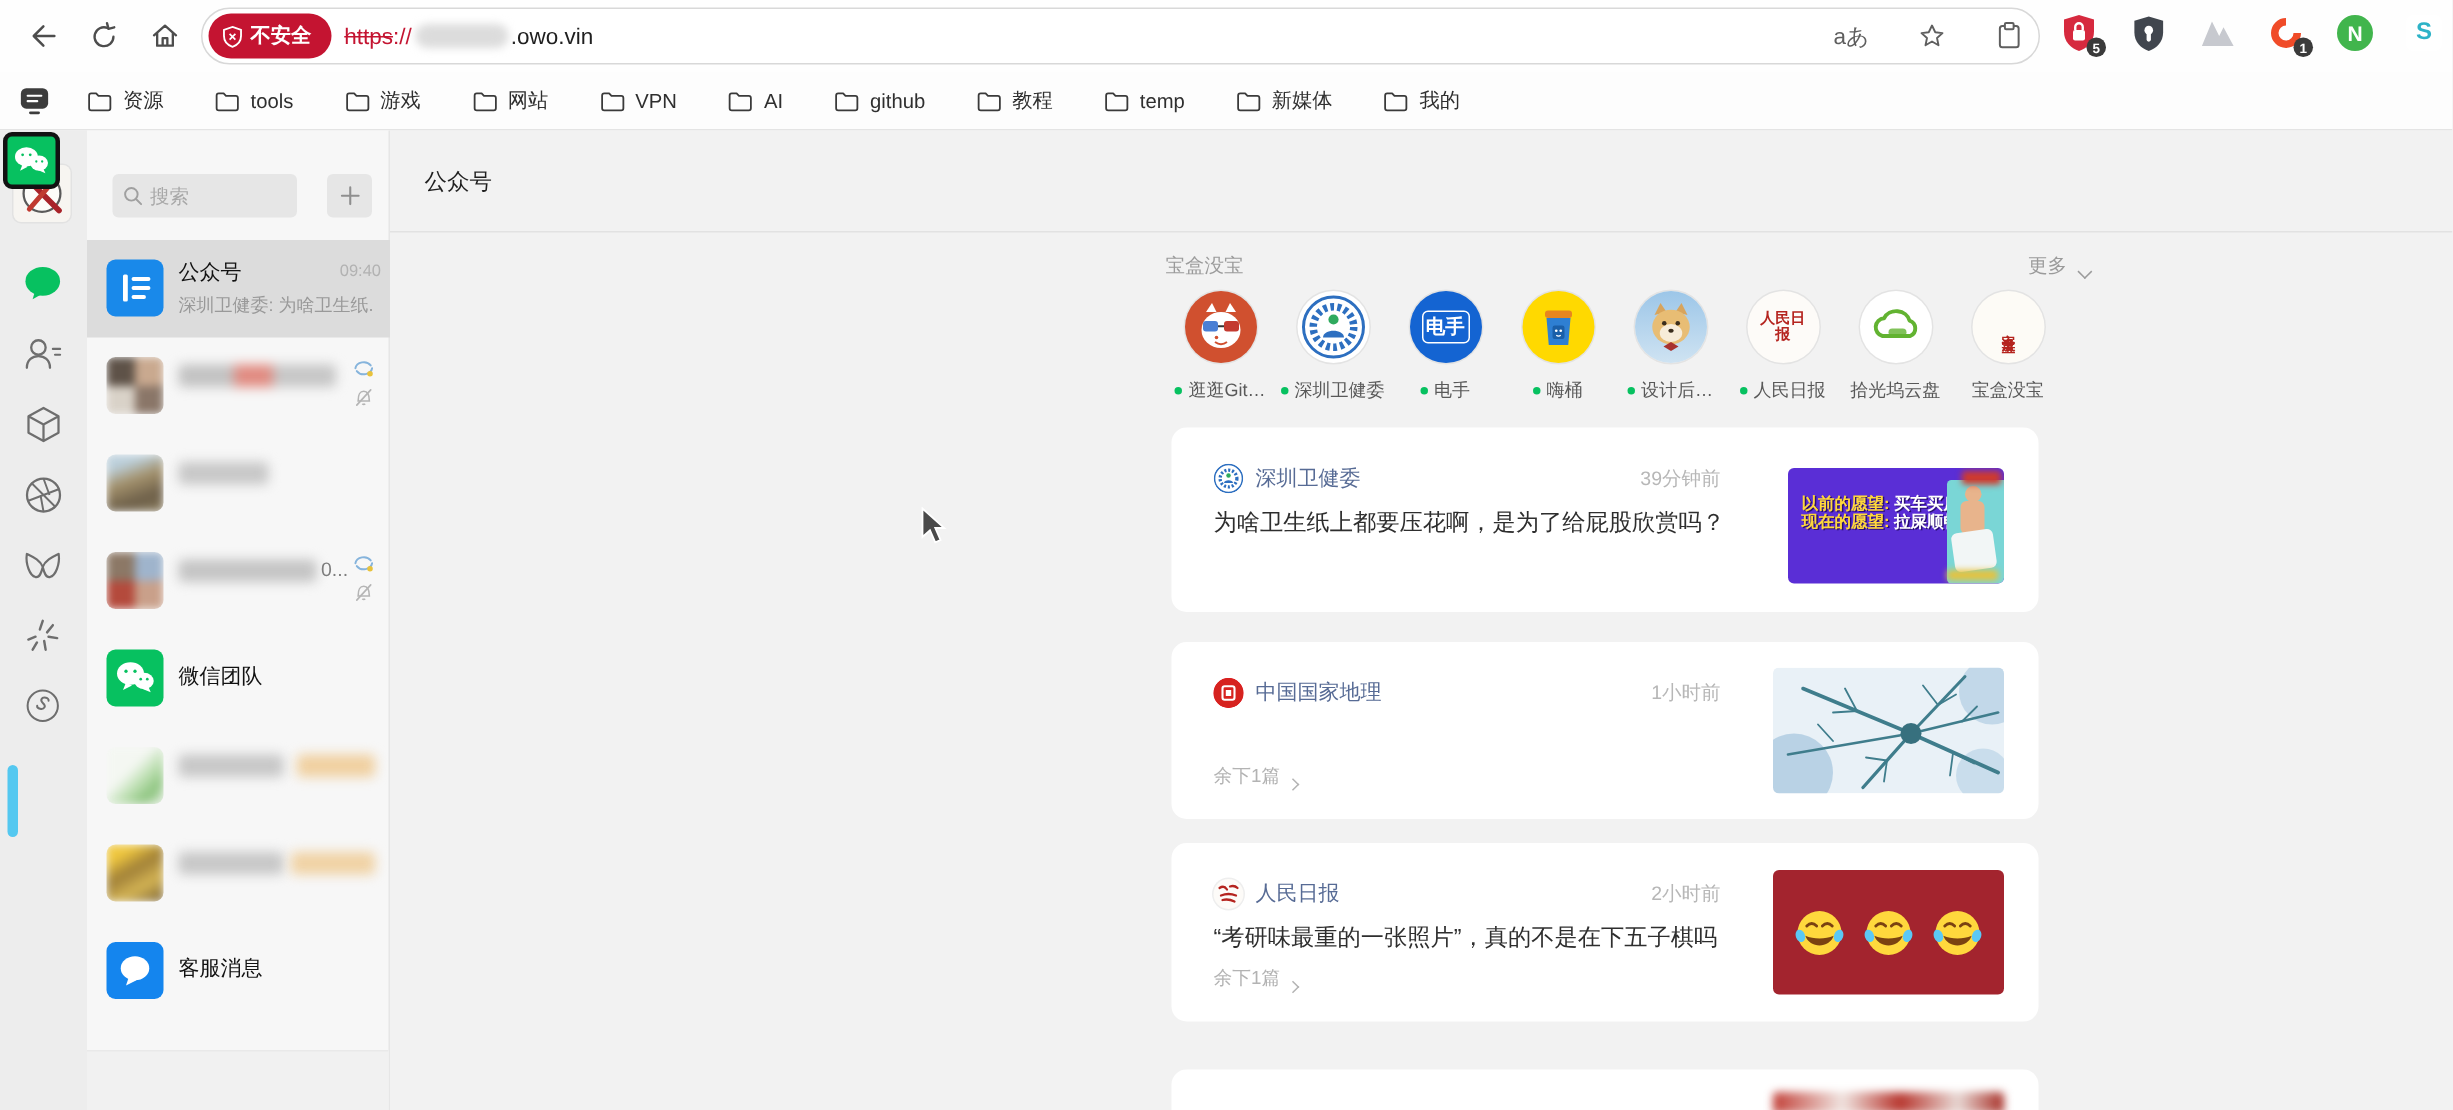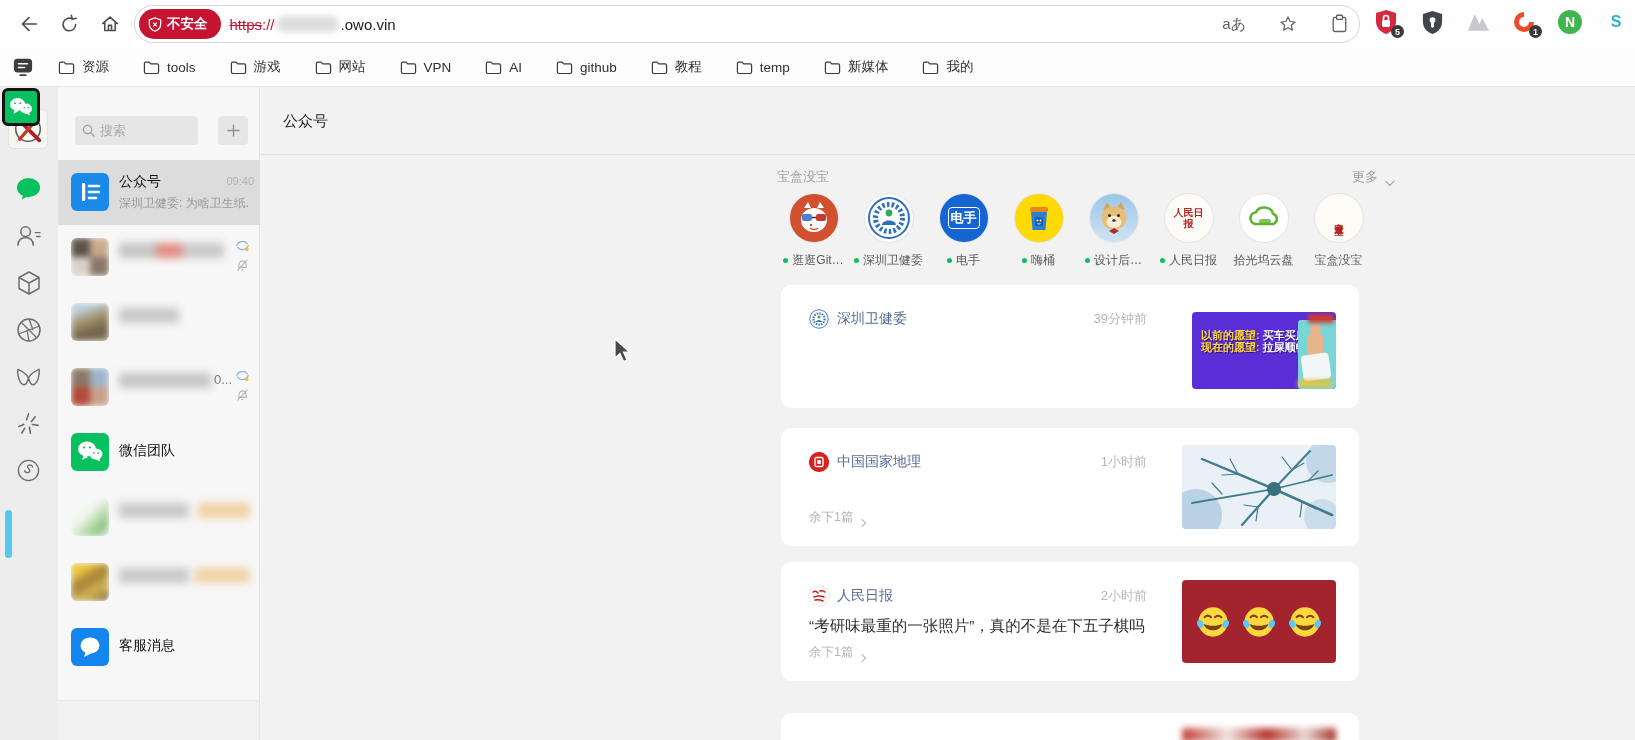--- a/index.html
+++ b/index.html
@@ -562,6 +562,7 @@
         <span class="card-acct">深圳卫健委</span>
       </div>
       <span class="card-time">39分钟前</span>
+      <div class="card-title">为啥卫生纸上都要压花啊，是为了给屁股欣赏吗？</div>
       <div class="thumb pthumb" style="top:27px;width:144px;height:77px">
         <div class="line" style="top:16px"><span class="lab">以前的愿望:</span> <span class="val">买车买房</span></div>
         <div class="line" style="top:28px"><span class="lab">现在的愿望:</span> <span class="val">拉屎顺畅</span></div>

